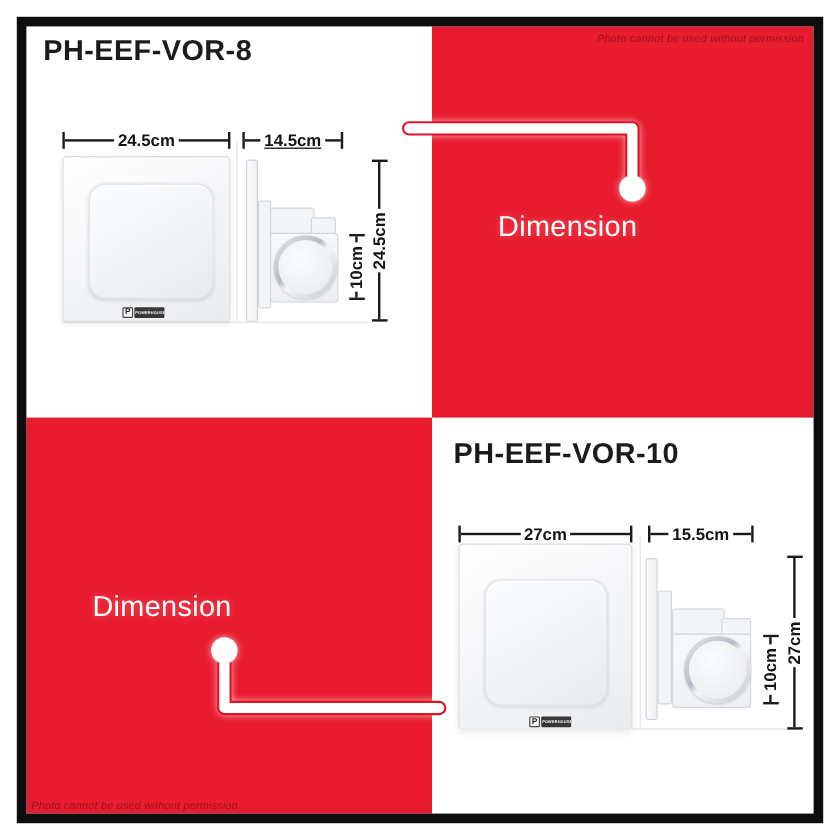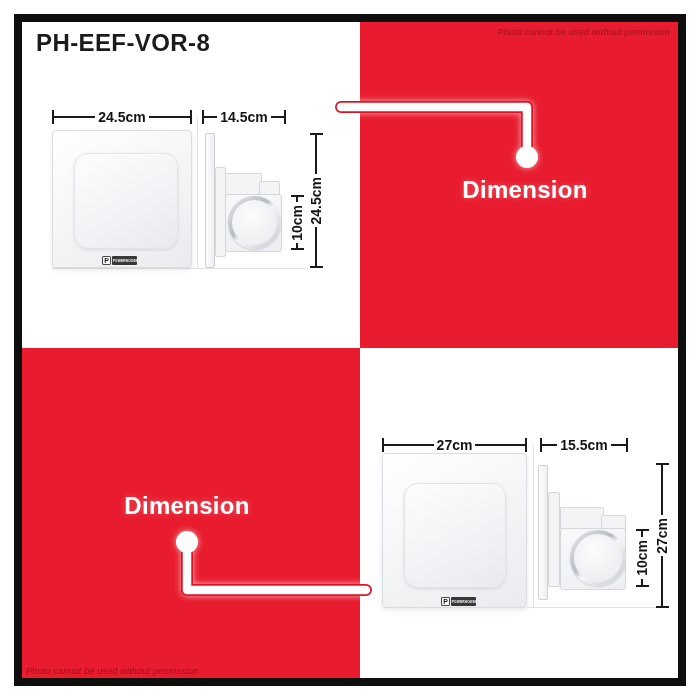--- a/index.html
+++ b/index.html
@@ -125,7 +125,7 @@
       <div class="tick"></div>
   </div>
 
-  <div class="dimh" style="left:202px;top:109px;width:84px;">
+  <div class="dimh" style="left:202px;top:109px;width:84px;text-decoration:underline;">
     <div class="tick"></div>
       <div class="line"></div>
     <div class="lab">14.5cm</div>

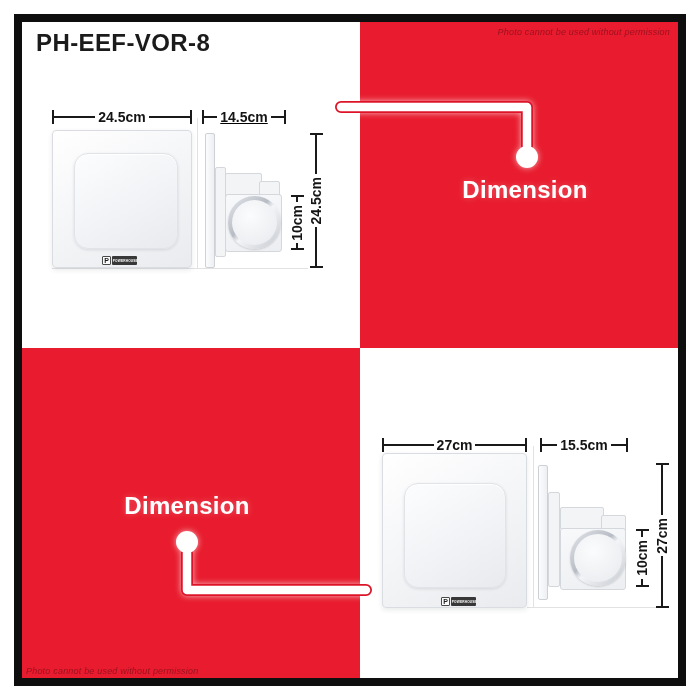--- a/index.html
+++ b/index.html
@@ -97,8 +97,8 @@
   .c-dot{fill:#ffffff;}
   .glow{filter:drop-shadow(0 0 3px rgba(255,255,255,.65));}
   .callout-label{
-    position:absolute;width:220px;text-align:center;color:#ffffff;
-    font-size:24px;font-weight:700;letter-spacing:.3px;
+    position:absolute;width:220px;text-align:left;color:#ffffff;
+    font-size:24px;font-weight:400;letter-spacing:.3px;
     text-shadow:0 0 6px rgba(255,255,255,.25);
   }
 </style>

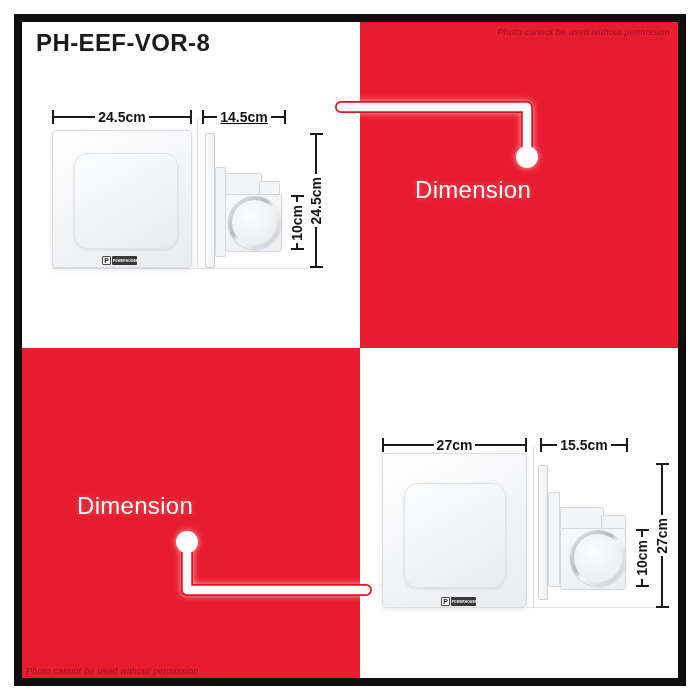--- a/index.html
+++ b/index.html
@@ -171,6 +171,7 @@
       <div class="tick"></div>
   </div>
 
+  <div class="page-title" style="left:378px;top:365px;">PH-EEF-VOR-10</div>
 
   <div class="dimh" style="left:382px;top:437px;width:145px;">
     <div class="tick"></div>

